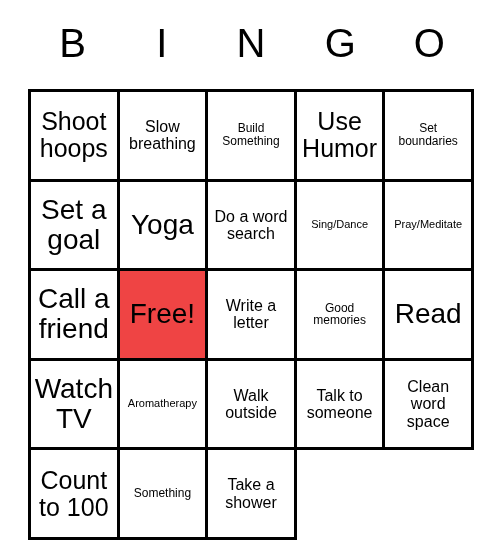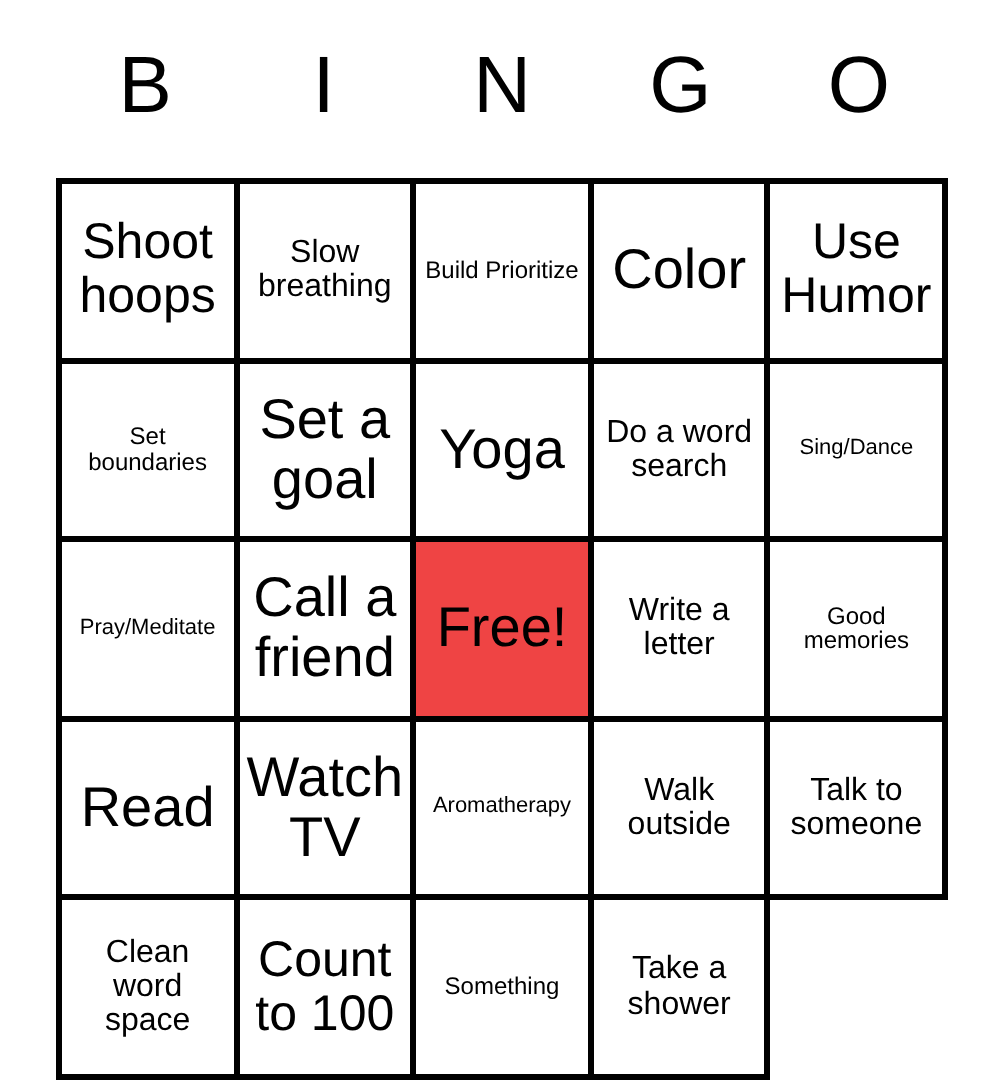--- a/index.html
+++ b/index.html
@@ -118,7 +118,7 @@
         <span class="cell-text fs-md">Slow breathing</span>
       </div>
       <div class="bingo-cell">
-        <span class="cell-text fs-xs">Build Prioritize</span>
+        <span class="cell-text fs-xs">Build Something</span>
       </div>
       <div class="bingo-cell">
         <span class="cell-text fs-xxl">Color</span>

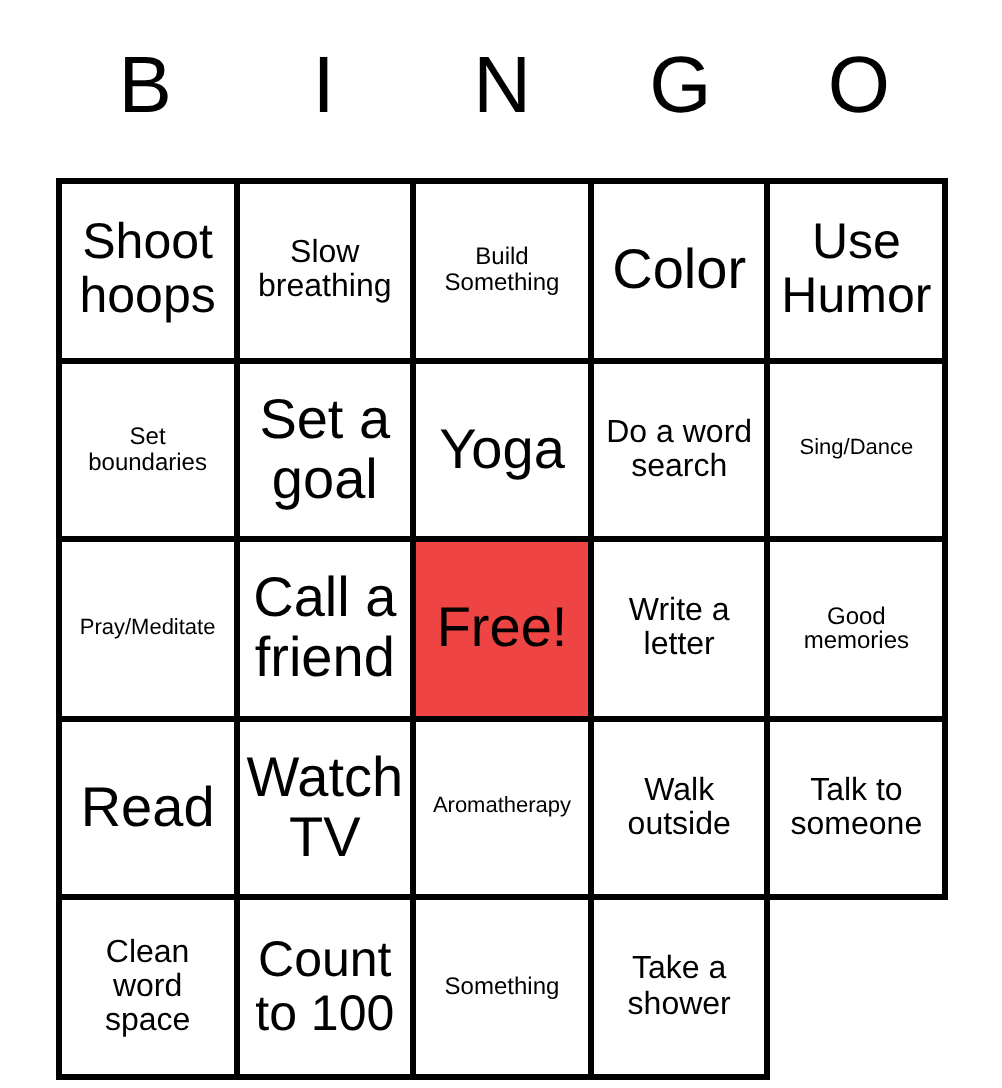--- a/index.html
+++ b/index.html
@@ -121,9 +121,6 @@
         <span class="cell-text fs-xs">Build Something</span>
       </div>
       <div class="bingo-cell">
-        <span class="cell-text fs-xxl">Color</span>
-      </div>
-      <div class="bingo-cell">
         <span class="cell-text fs-xl">Use Humor</span>
       </div>
       <div class="bingo-cell">

